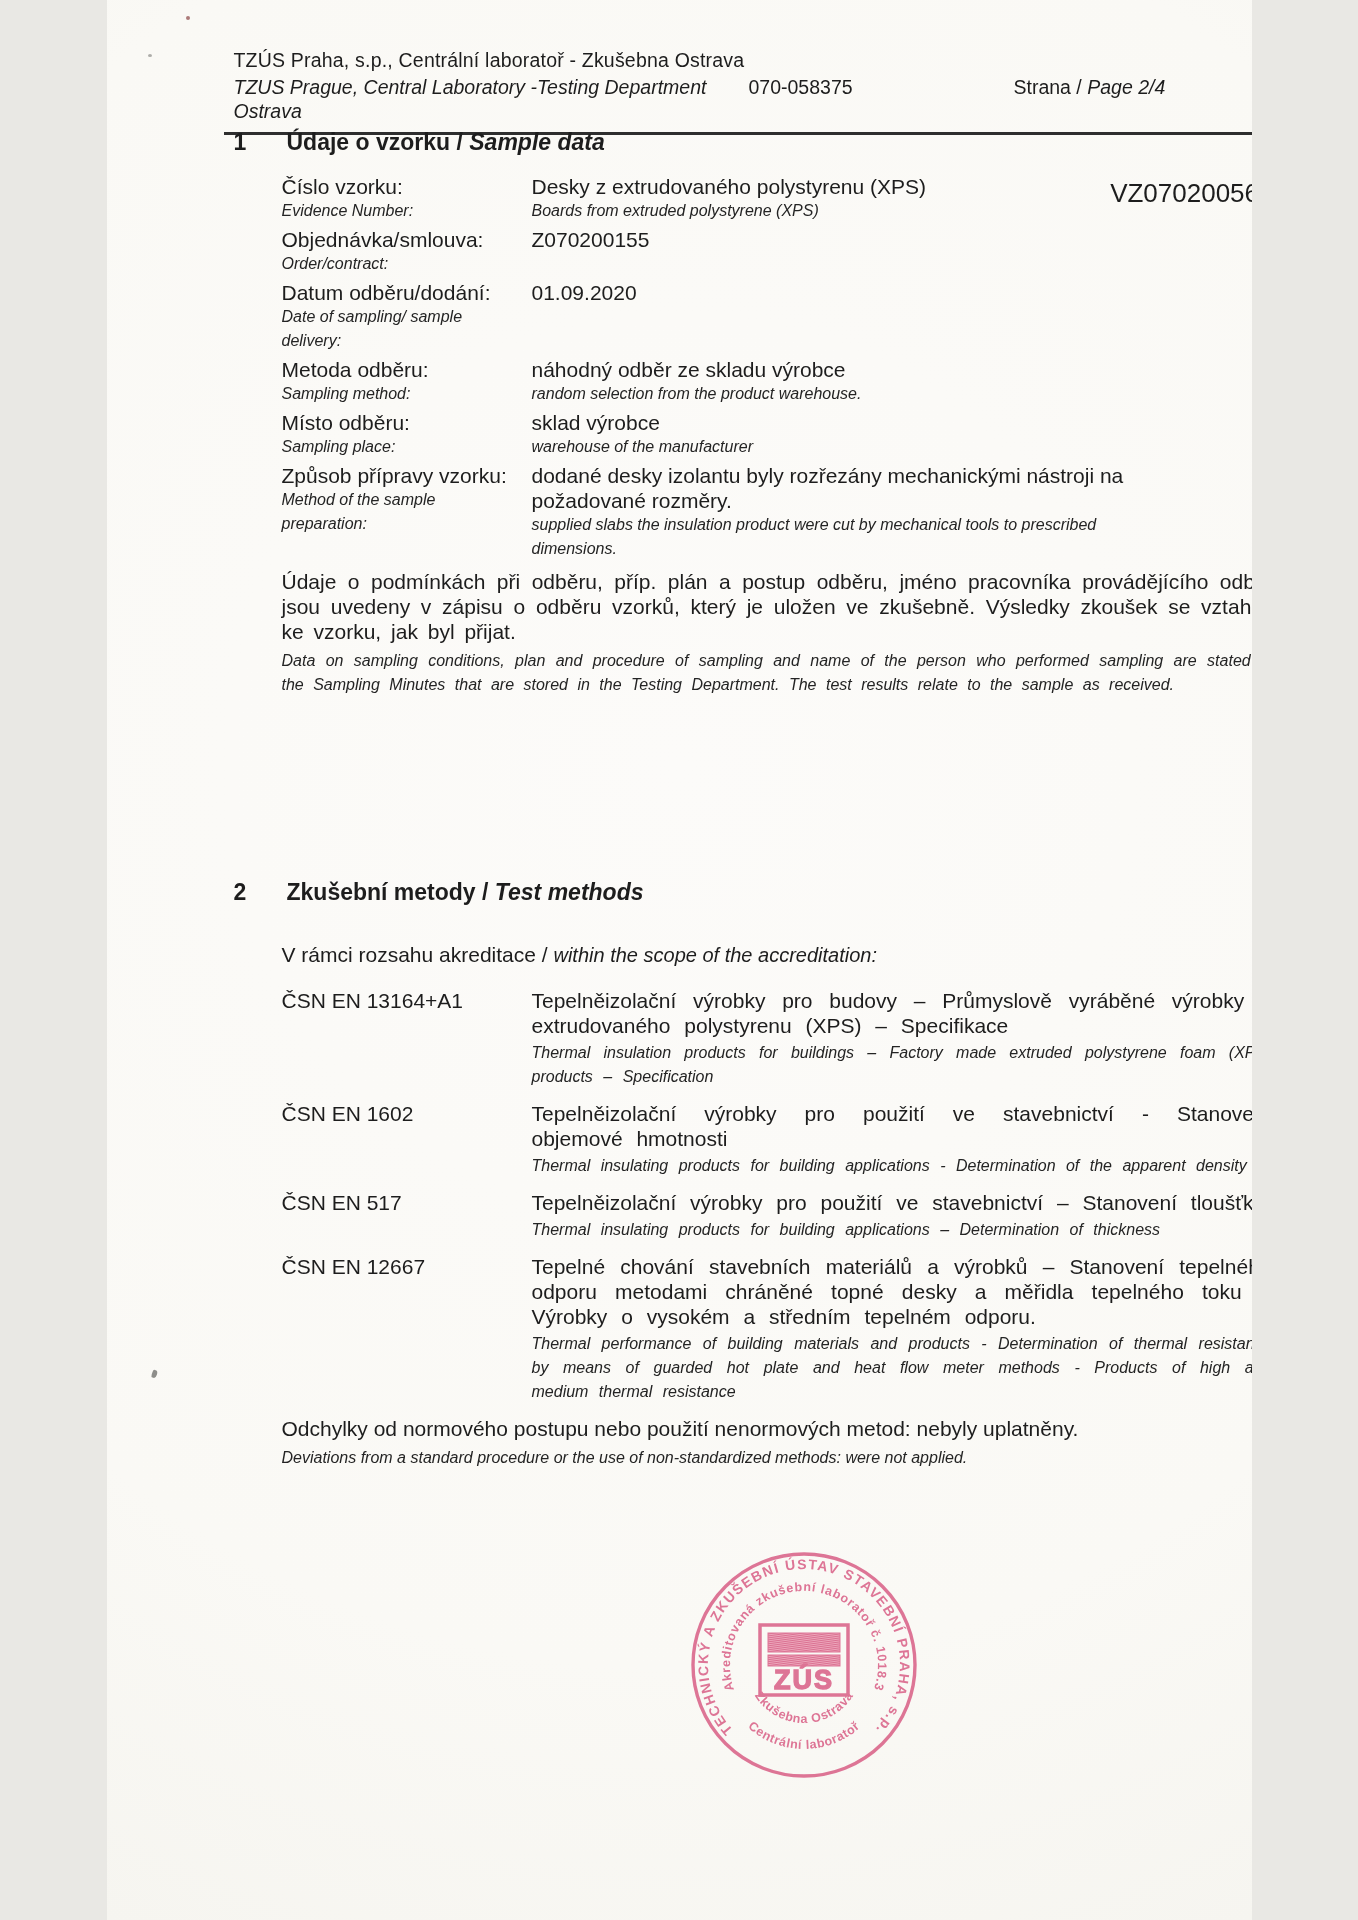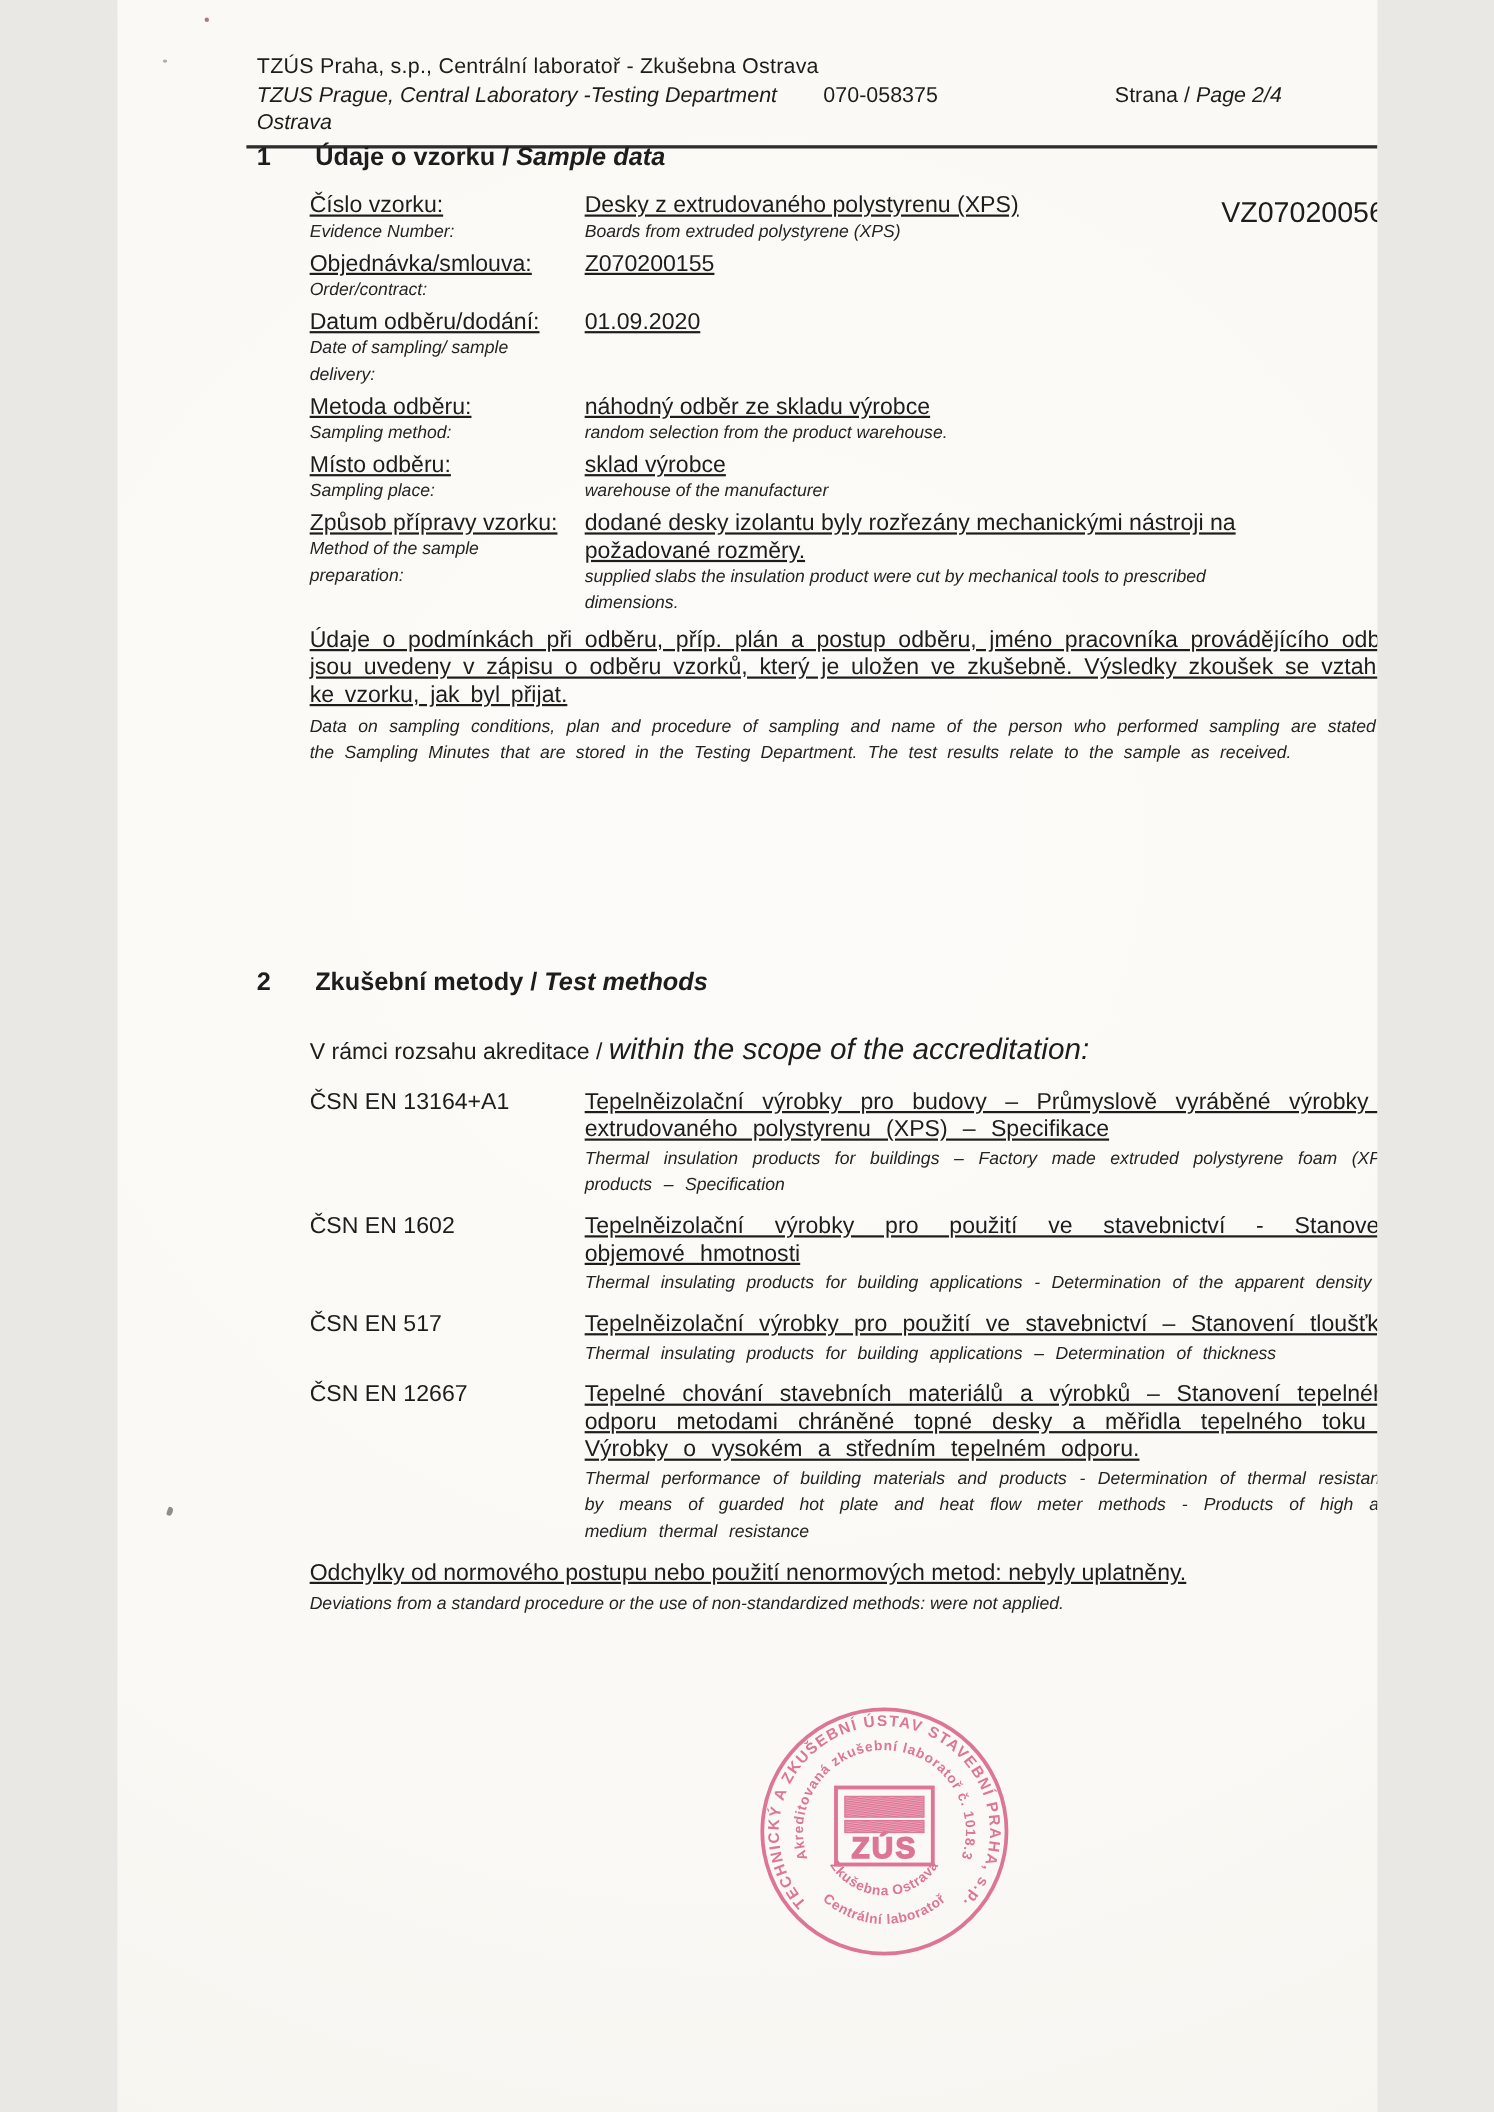--- a/index.html
+++ b/index.html
@@ -18,7 +18,7 @@
   .h-page{white-space:nowrap;}
   .h-page .it{font-style:italic;}
   
-  .cz{font-size:21px;line-height:25px;text-decoration:underline;}
+  .cz{font-size:21px;line-height:25px;}
   .en{font-size:16px;line-height:24px;font-style:italic;color:#242424;}
   
   .s1{position:absolute;left:127px;top:128px;width:1040px;}

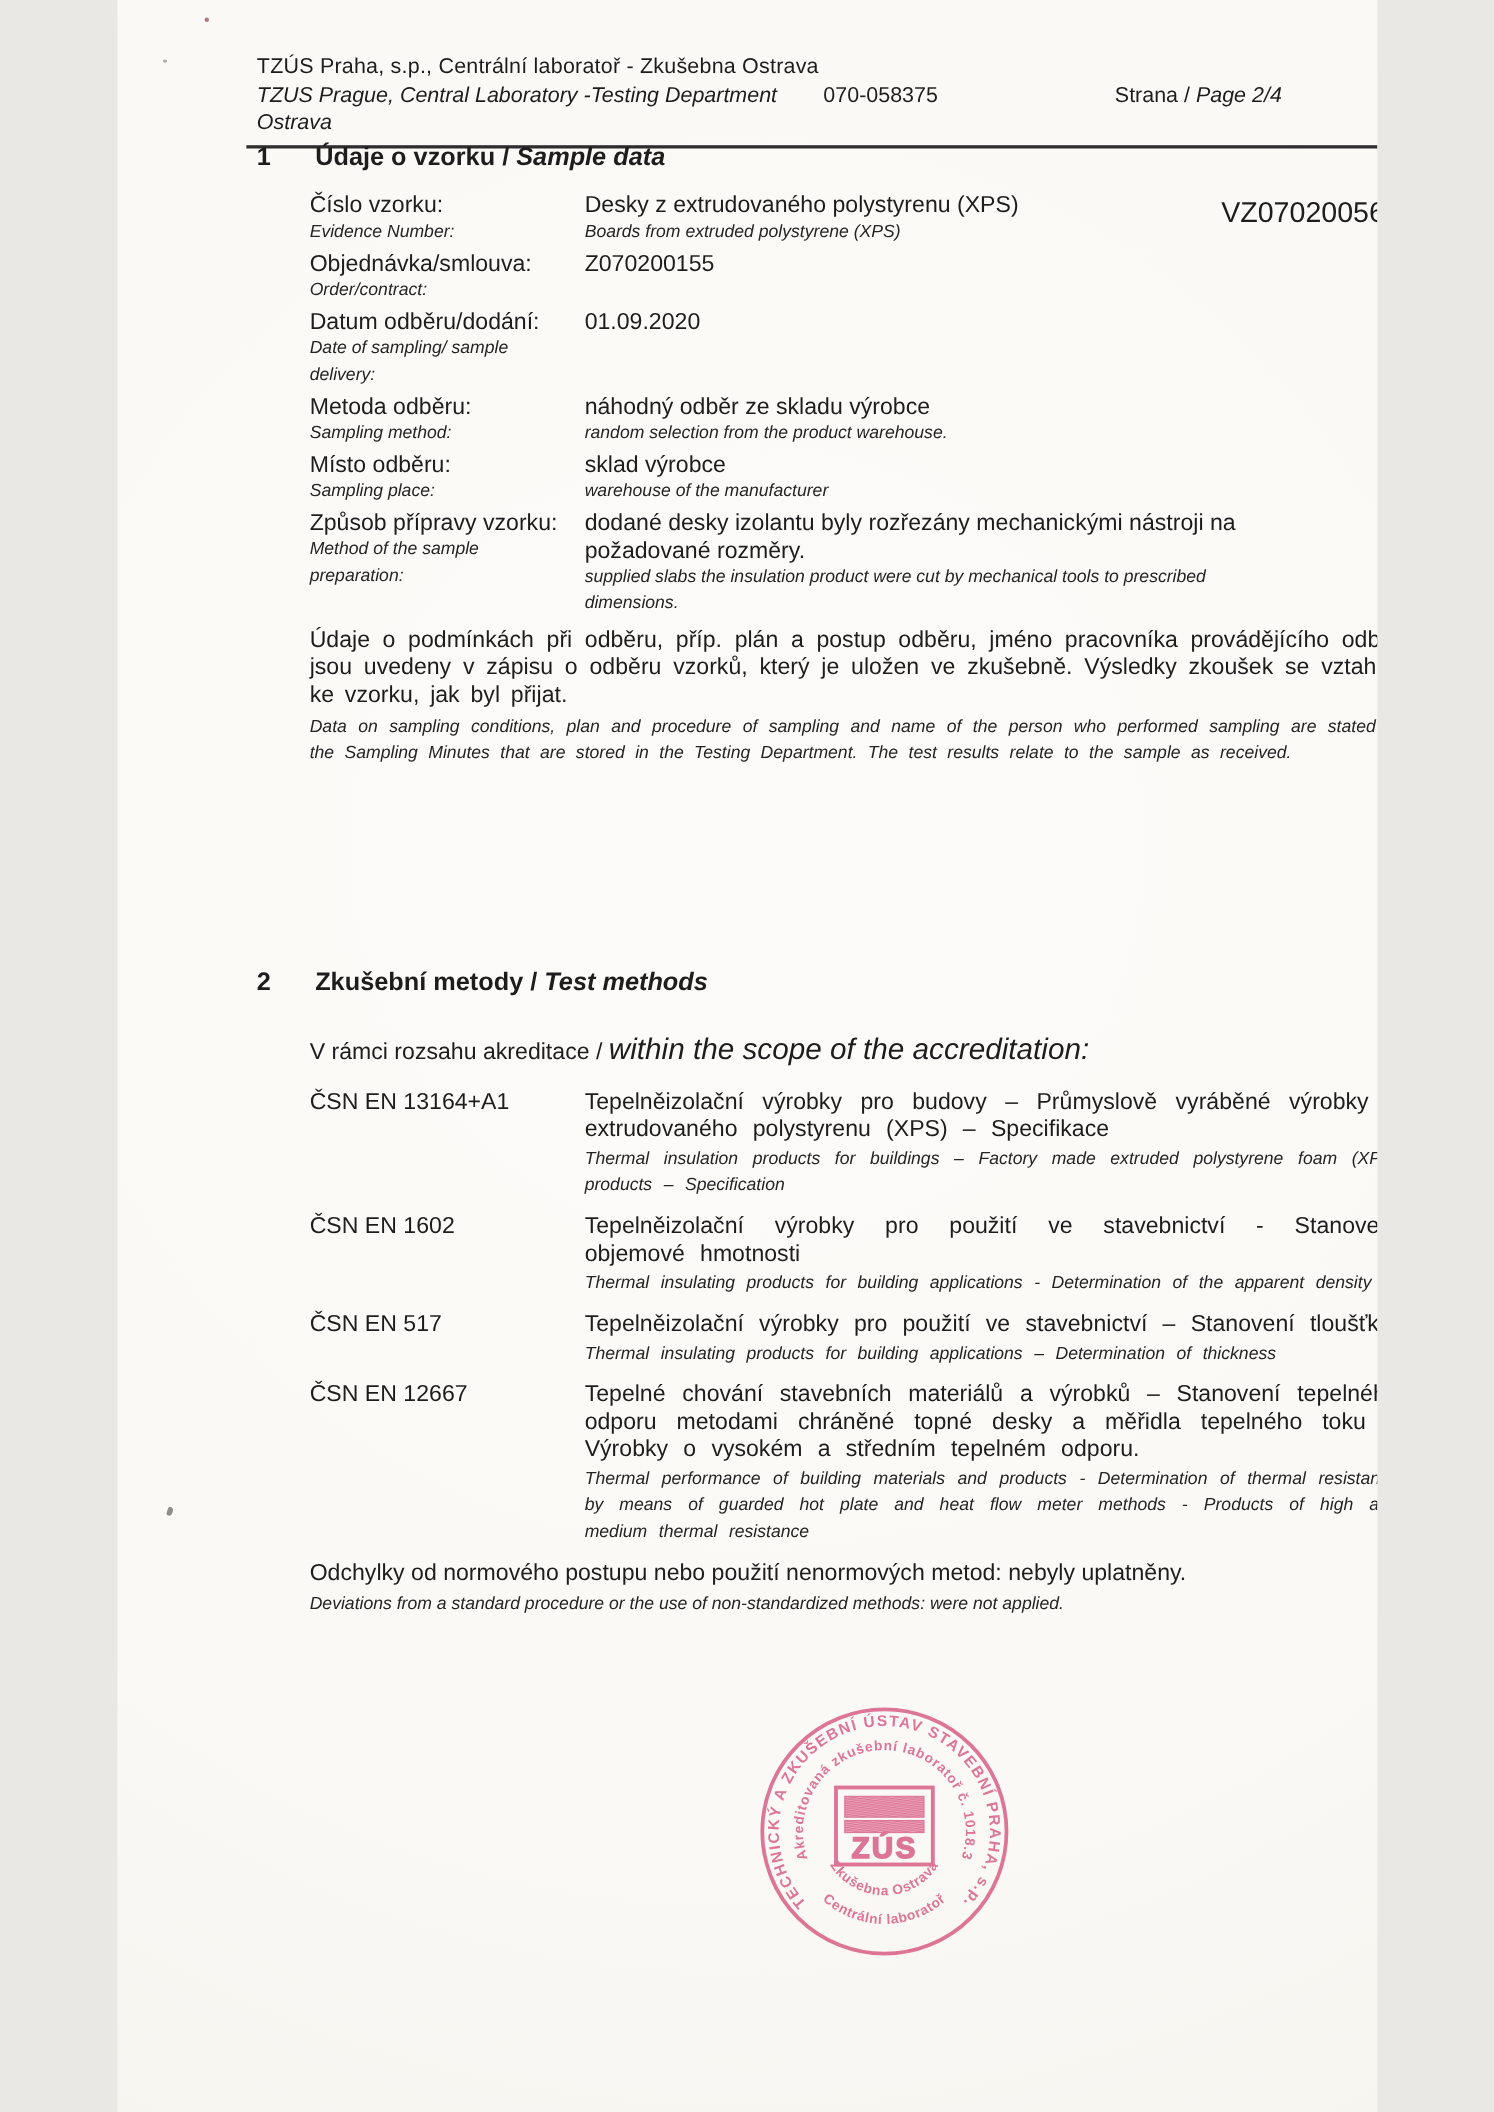--- a/index.html
+++ b/index.html
@@ -36,7 +36,7 @@
   
   .s2{position:absolute;left:127px;top:878px;width:1040px;}
   .intro{margin-left:48px;margin-top:36px;font-size:21px;line-height:25px;}
-  .intro .it{font-style:italic;font-size:27px;}
+  .intro .it{font-style:italic;font-size:20px;}
   .methods{margin-left:48px;margin-top:20px;}
   .m-row{display:flex;margin-bottom:12px;}
   .m-code{flex:0 0 250px;font-size:21px;line-height:25px;}

